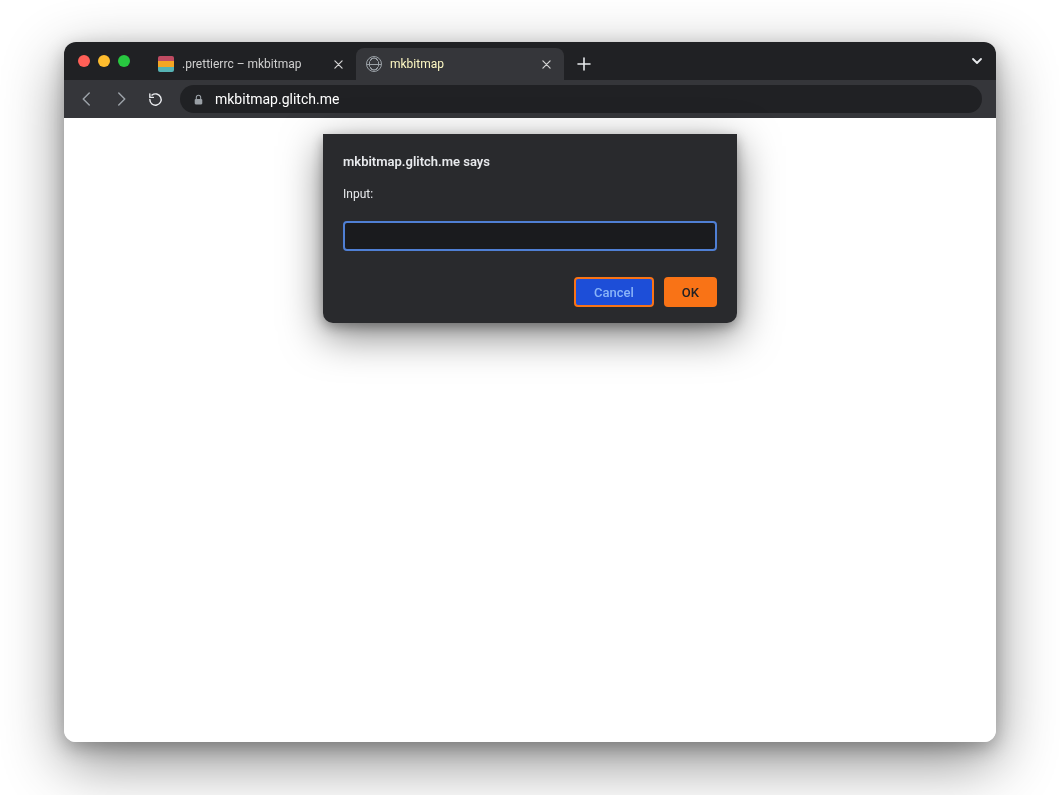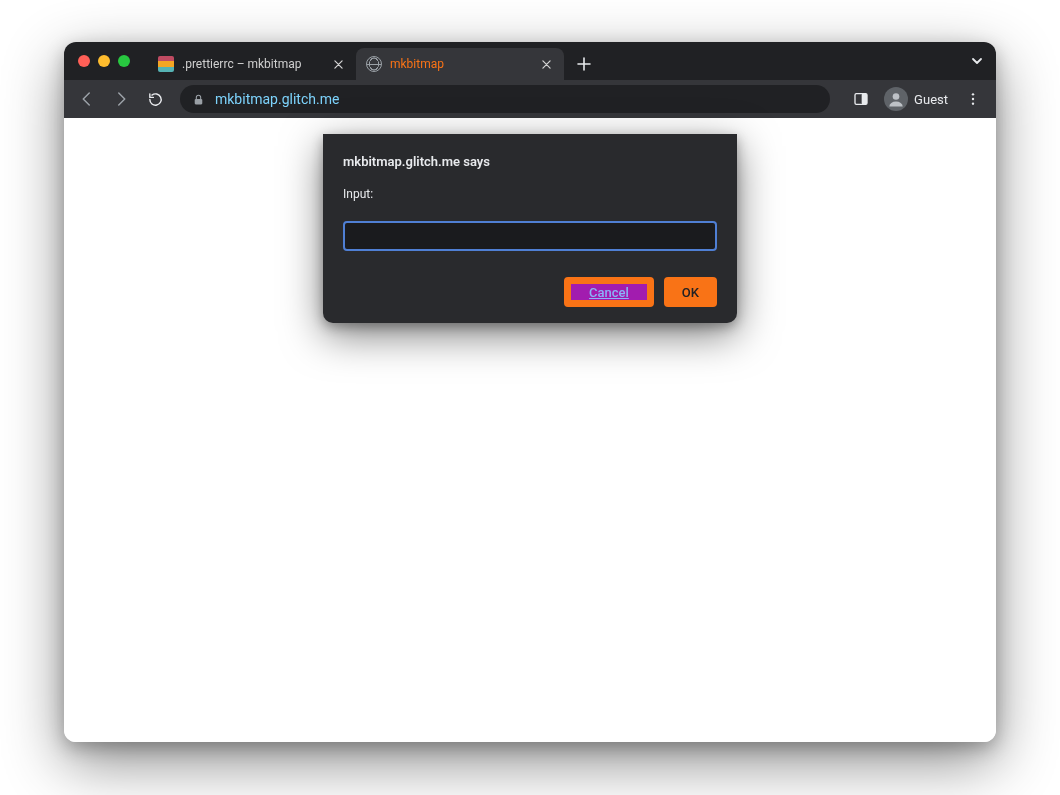--- a/index.html
+++ b/index.html
@@ -71,7 +71,7 @@
     }
     .tab.active {
       background: #35363a;
-      color: #f97316;
+      color: #fef9c3;
     }
     .tab .tab-left {
       display: flex;

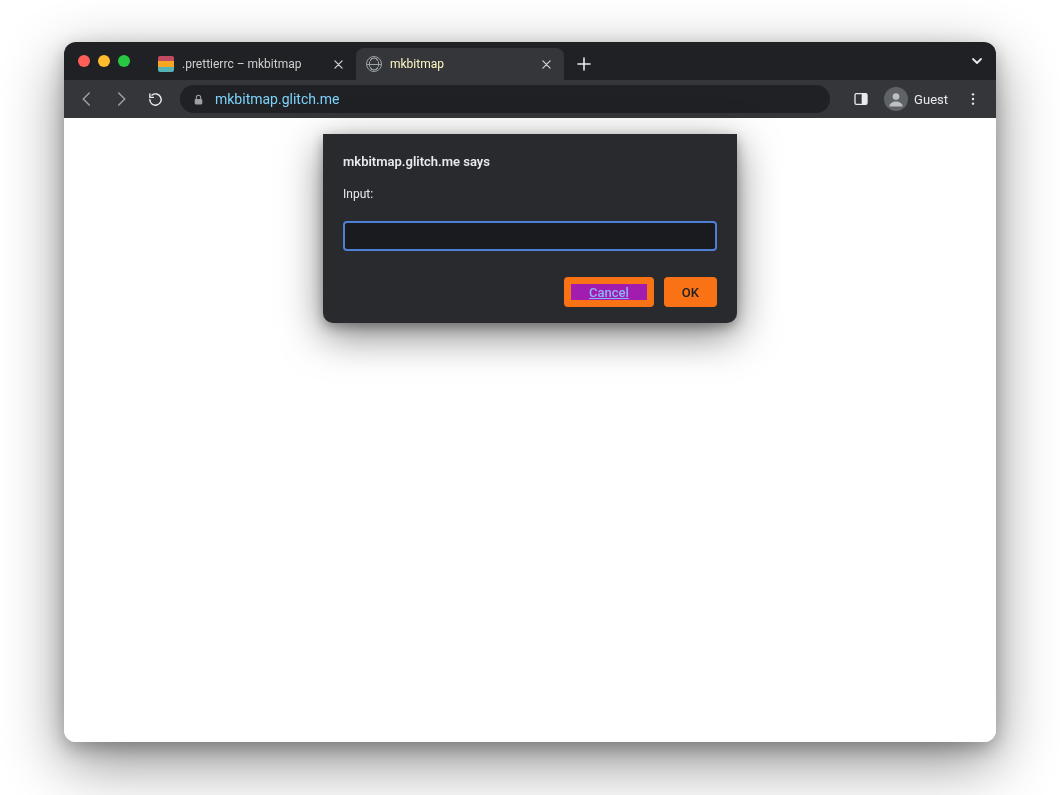--- a/index.html
+++ b/index.html
@@ -158,7 +158,7 @@
       align-items: center;
       padding: 0 12px;
       gap: 10px;
-      color: #7dd3fc;
+      color: #ffffff;
       font-size: 14px;
       margin: 0 6px;
     }

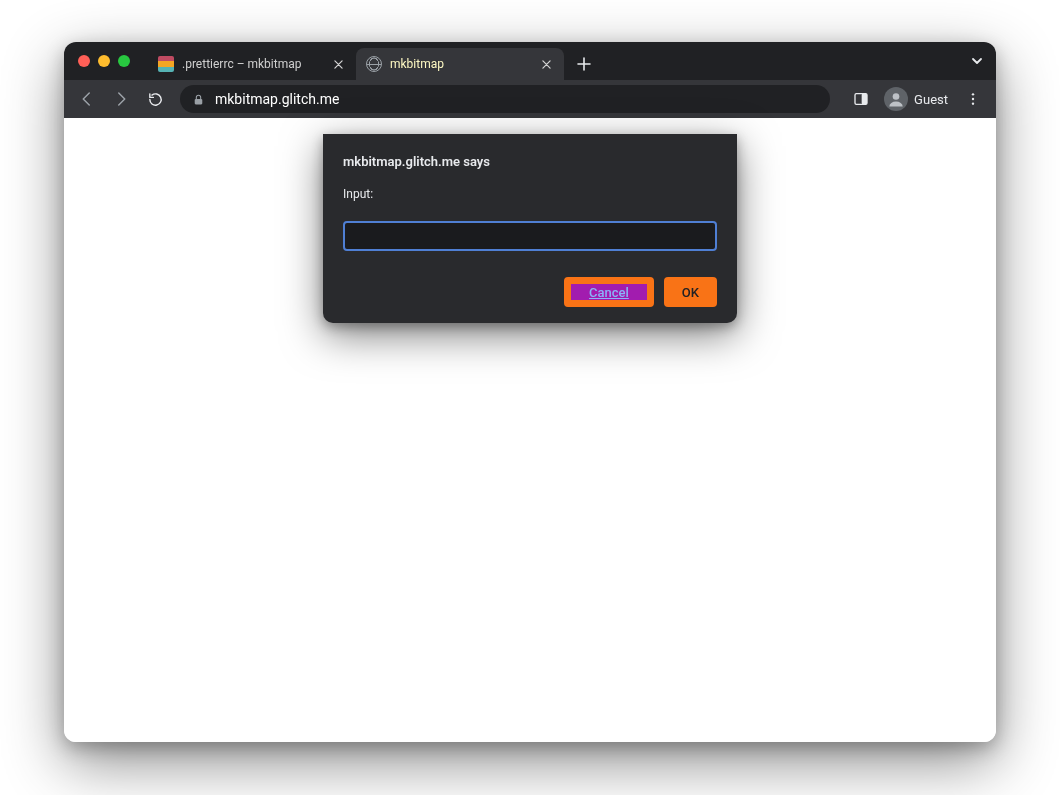--- a/index.html
+++ b/index.html
@@ -338,30 +338,6 @@
       <span>mkbitmap.glitch.me</span>
     </div>
 
-    <div class="right-controls">
-      <div class="nav-btn active">
-        <svg width="16" height="16" viewBox="0 0 24 24">
-            <rect x="3" y="4" width="18" height="16" rx="2" stroke="currentColor" stroke-width="2" fill="none"></rect>
-            <rect x="13" y="4" width="8" height="16" rx="2" fill="currentColor"></rect>
-          </svg>
-      </div>
-      <div class="guest-chip">
-        <div class="guest-avatar">
-          <svg width="20" height="20" viewBox="0 0 24 24">
-              <circle cx="12" cy="9" r="4" fill="#bdc1c6"></circle>
-              <path d="M4 21 a8 6 0 0 1 16 0 z" fill="#bdc1c6"></path>
-            </svg>
-        </div>
-        <span>Guest</span>
-      </div>
-      <div class="nav-btn active">
-        <svg width="16" height="16" viewBox="0 0 24 24">
-            <circle cx="12" cy="5" r="1.8" fill="currentColor"></circle>
-            <circle cx="12" cy="12" r="1.8" fill="currentColor"></circle>
-            <circle cx="12" cy="19" r="1.8" fill="currentColor"></circle>
-          </svg>
-      </div>
-    </div>
   </div>
 
   <div class="content"></div>

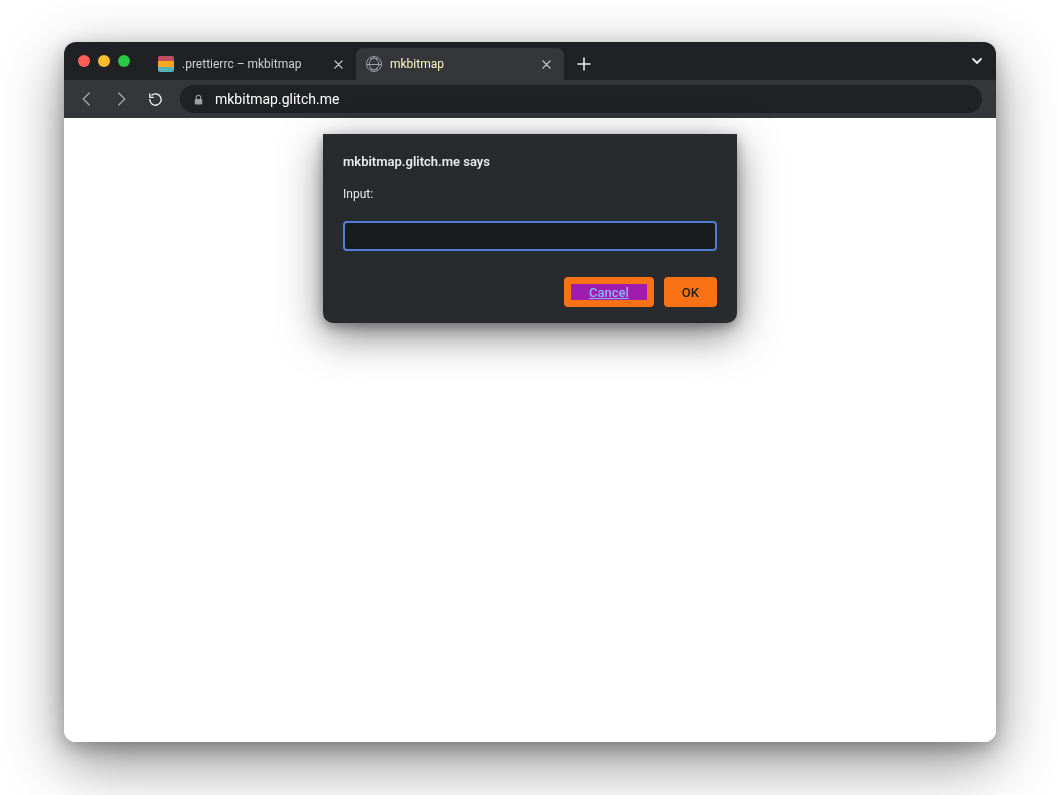--- a/index.html
+++ b/index.html
@@ -249,10 +249,9 @@
       justify-content: center;
     }
     .btn-cancel {
-      background: #a21caf;
+      background: #1d4ed8;
       color: #8ab4f8;
-      border: 7px solid #f97316;
-      text-decoration: underline;
+      border: 2px solid #f97316;
     }
     .btn-ok {
       background: #f97316;

